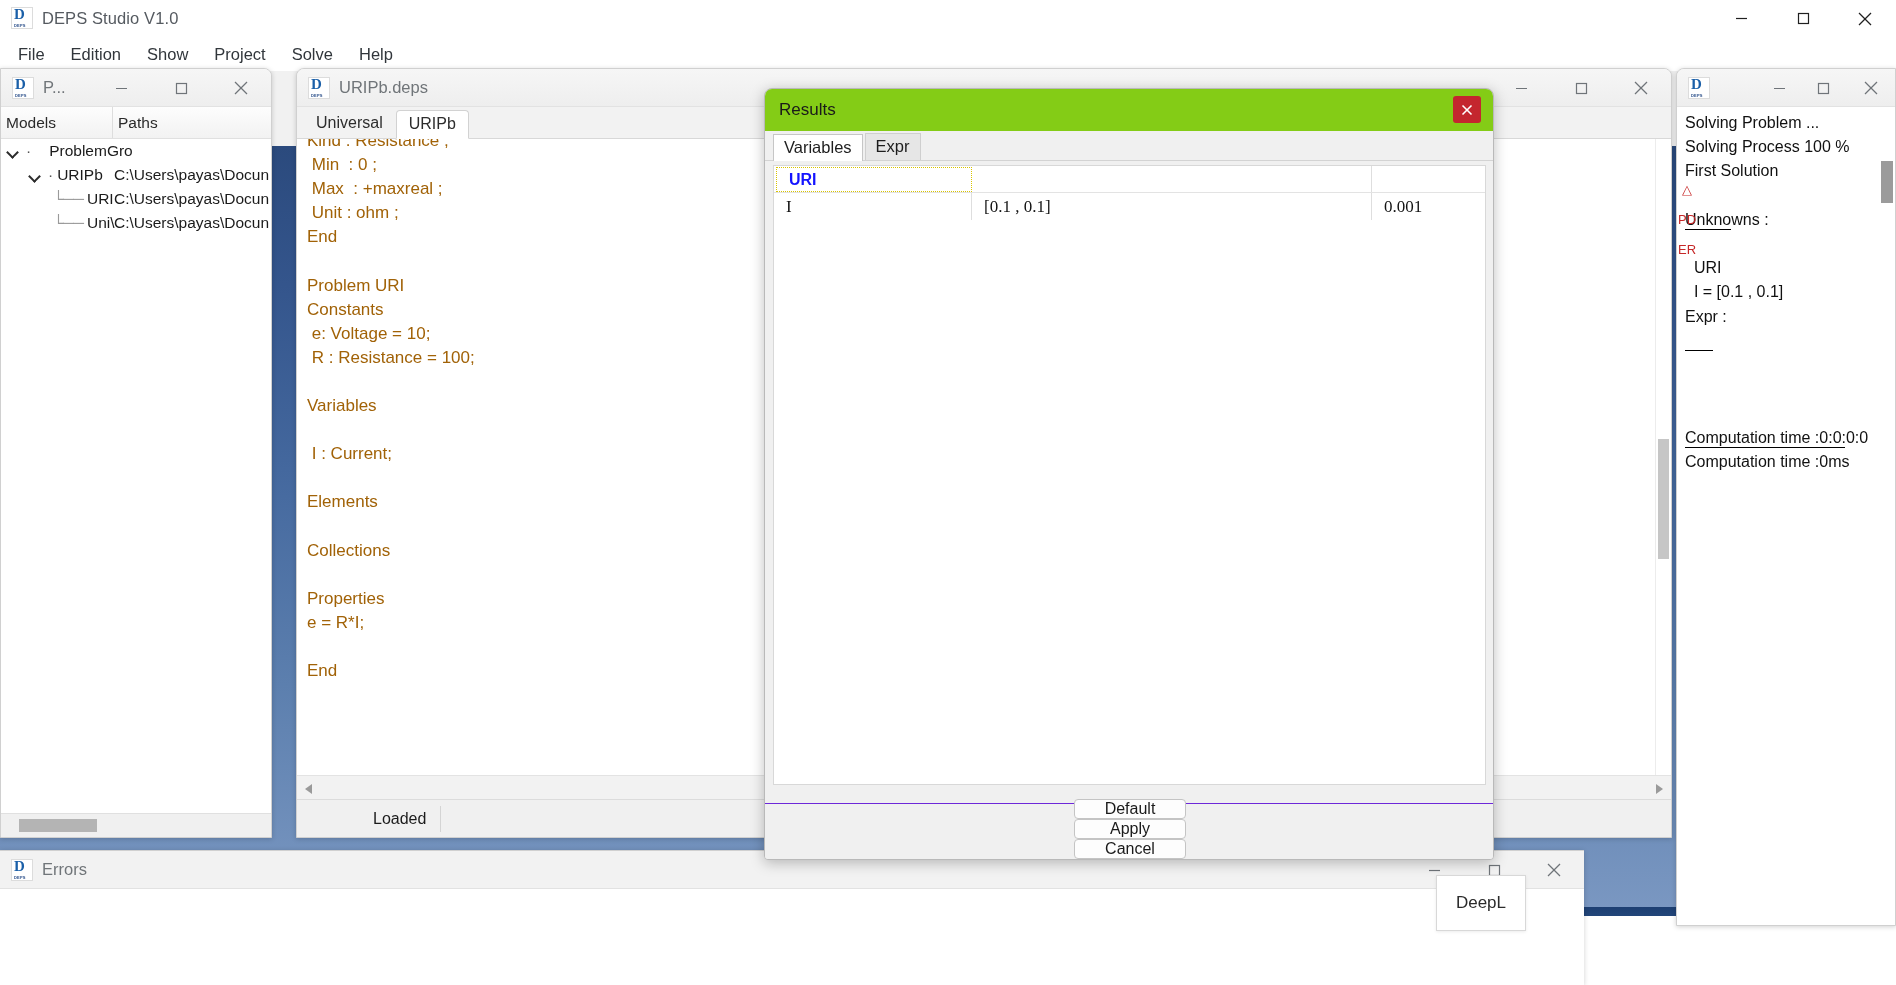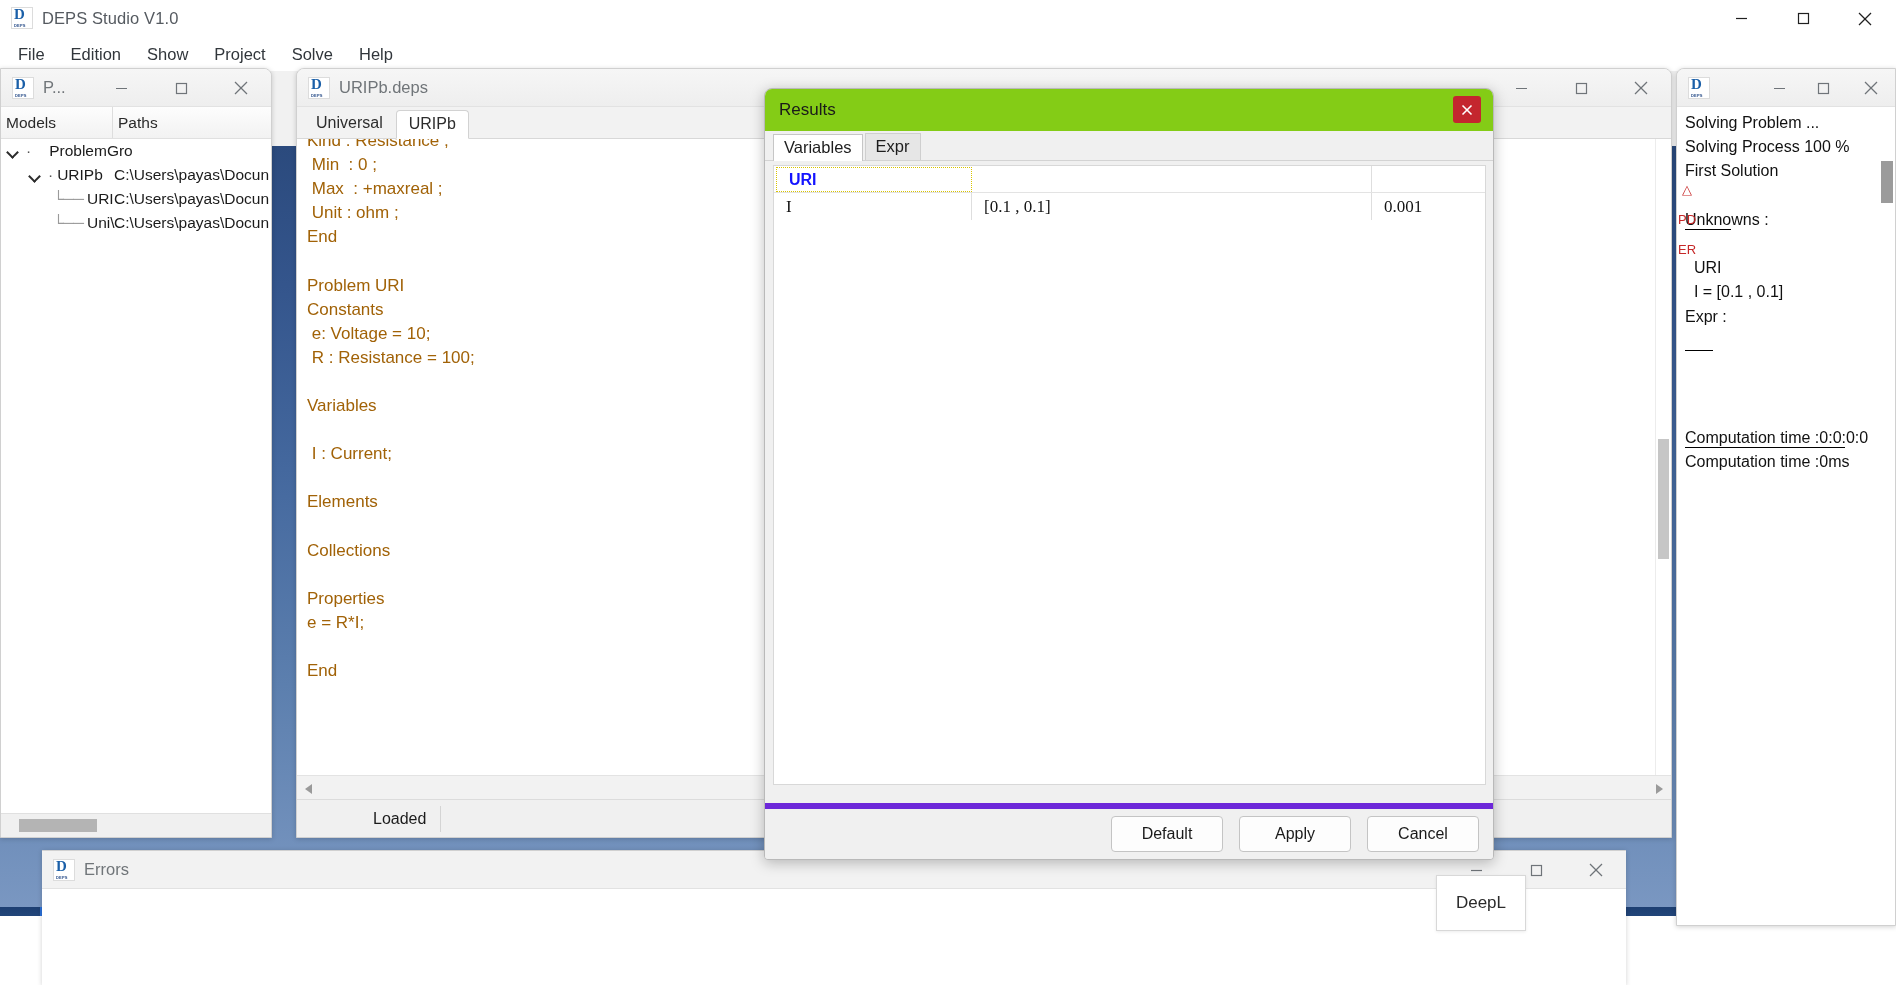--- a/index.html
+++ b/index.html
@@ -385,9 +385,10 @@
     position: absolute; left: 0; bottom: 0;
     width: 730px; height: 56px;
     background: #f0f0f0;
-    border-top: 6px solid #6d28d9;
+    border-top: 1px solid #6d28d9;
     display: flex; align-items: center; justify-content: flex-end;
     padding-right: 16px;
+    flex-direction: column;
   }
   .dlg-btn {
     width: 112px; height: 36px;

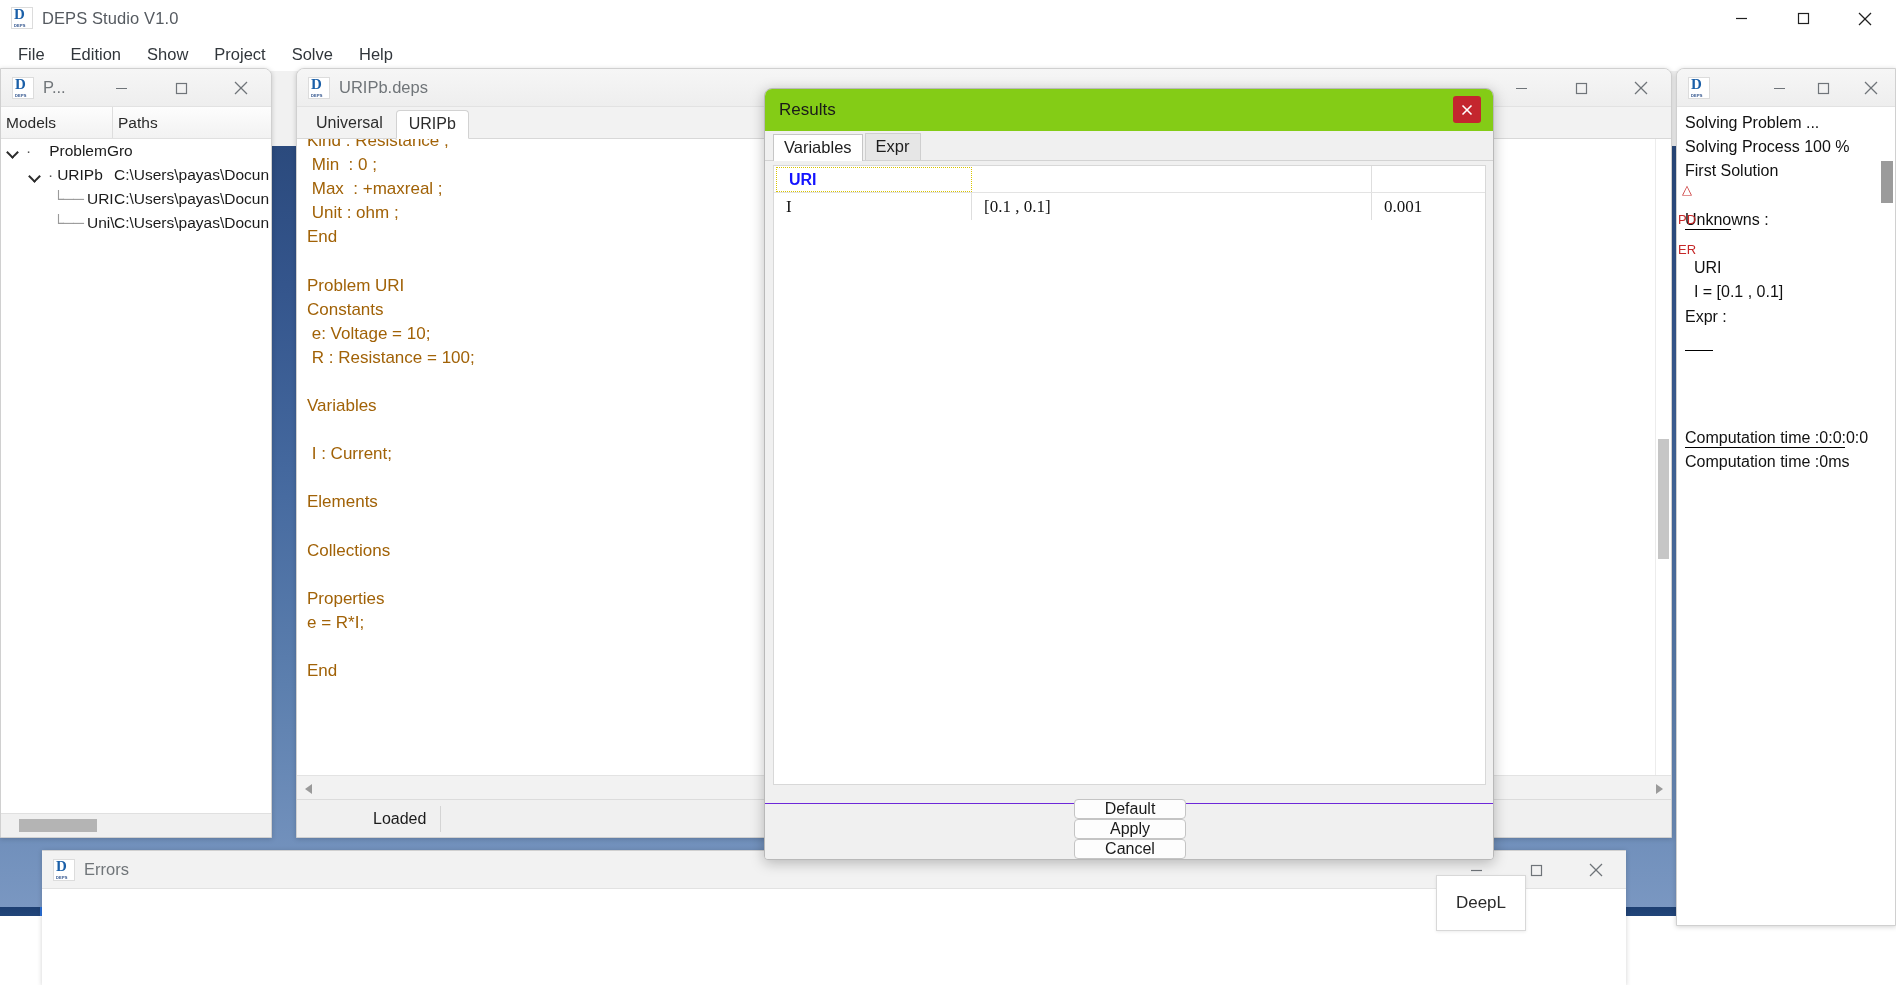--- a/index.html
+++ b/index.html
@@ -288,7 +288,6 @@
     left: 0px; top: 850px; width: 1584px; height: 135px;
     border-radius: 0; border-left: none; border-right: none; border-bottom: none;
     background: #ffffff;
-    margin-left: 42px;
   }
   #win-errors .child-titlebar { background: #f2f2f2; }
   #win-errors .errors-body { background: #ffffff; height: calc(100% - 38px); }

